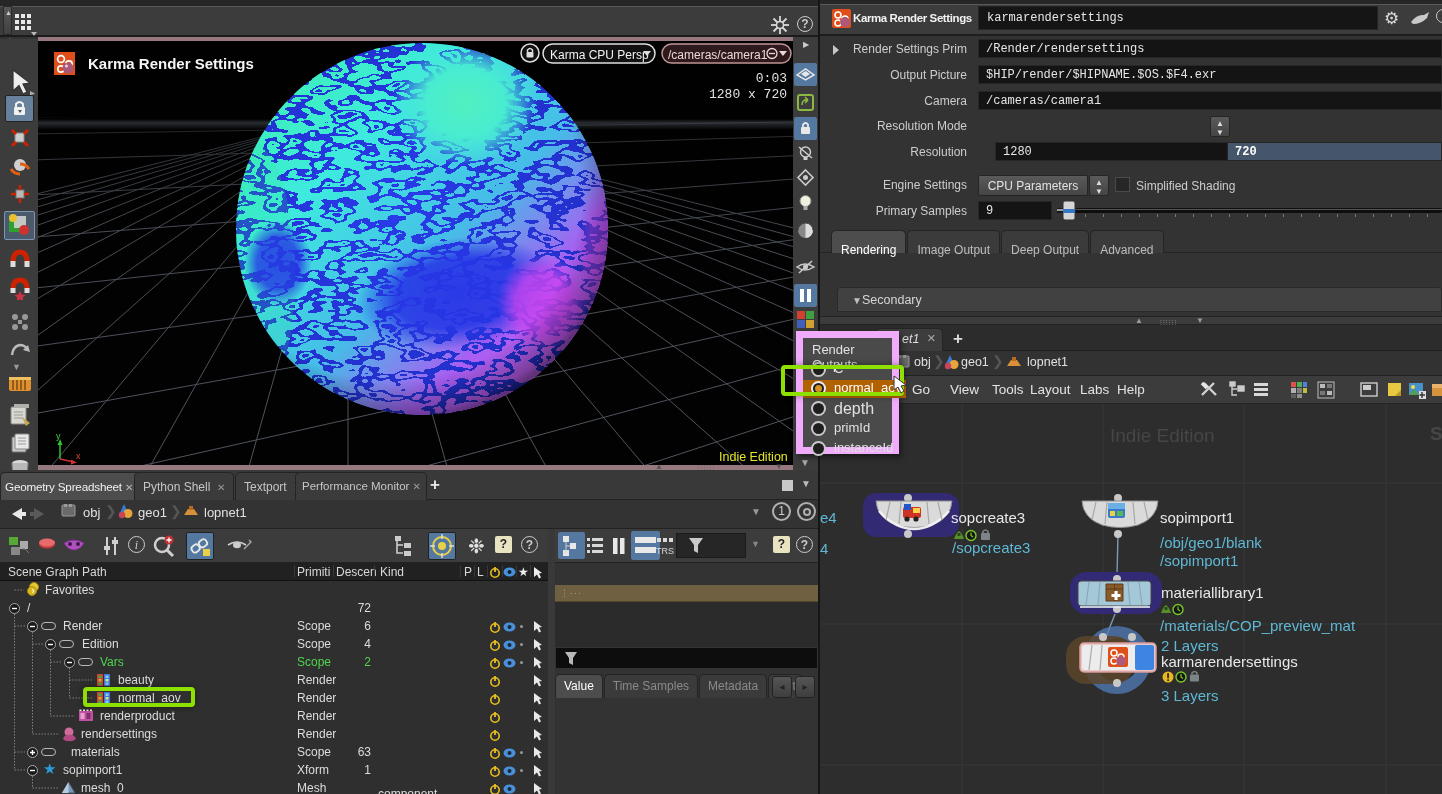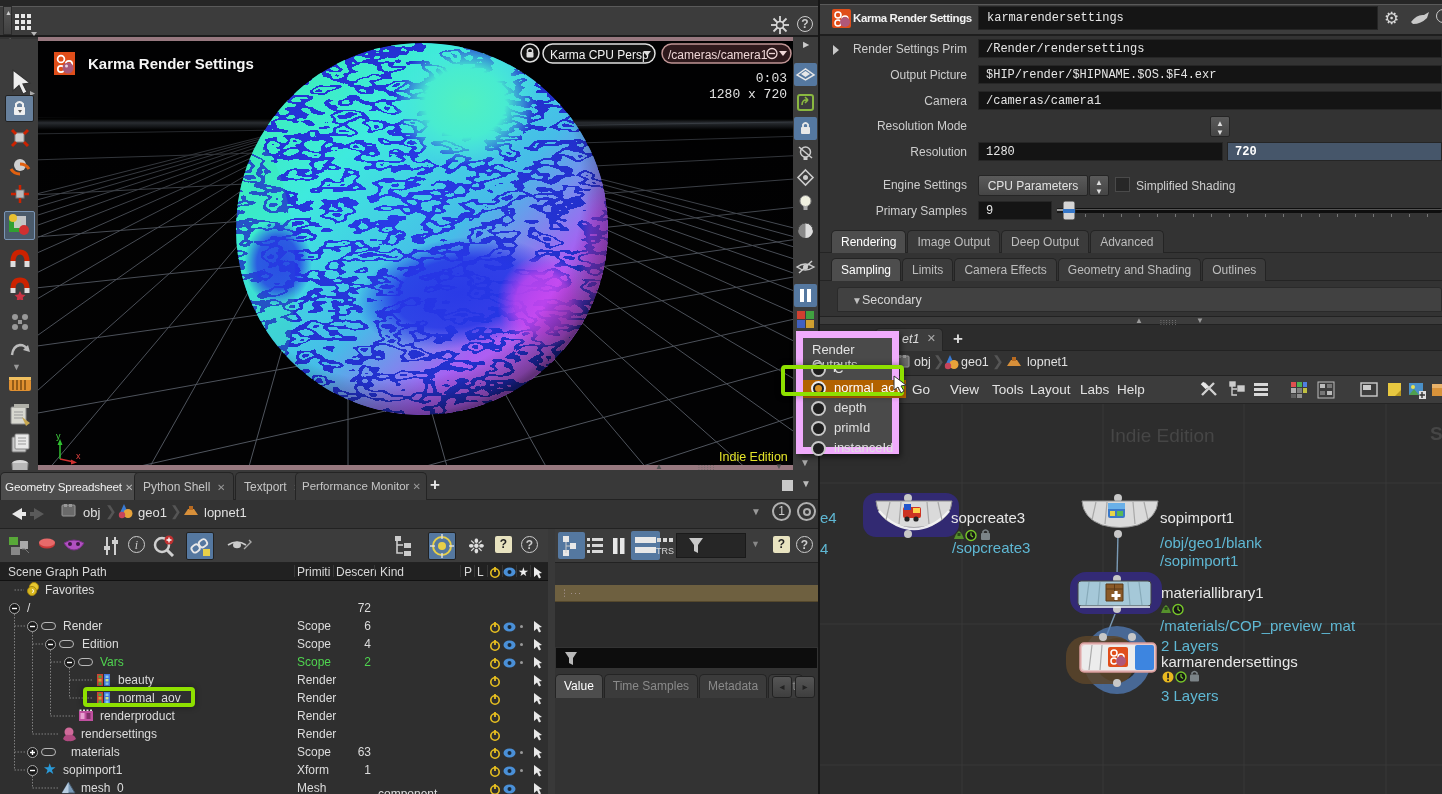--- a/index.html
+++ b/index.html
@@ -866,7 +866,7 @@
   <div class="plabel" style="top:119px;">Resolution Mode</div>
   <div class="abs" style="left:390px;top:116px;width:20px;height:21px;background:linear-gradient(#5a5a5a,#454545);border:1px solid #252525;border-radius:2px;text-align:center;color:#ddd;font-size:8px;line-height:9px;padding-top:2px;">▲<br>▼</div>
   <div class="plabel" style="top:145px;">Resolution</div>
-  <div class="pfield" style="top:142px;width:245px;">1280</div>
+  <div class="pfield" style="top:142px;width:245px;margin-left:17px;">1280</div>
   <div class="abs mono" style="left:407px;top:142px;width:215px;height:19px;background:#46566a;border:1px solid #252525;color:#fff;font-weight:bold;font-size:12px;padding:2px 0 0 7px;">720</div>
   <div class="plabel" style="top:178px;">Engine Settings</div>
   <div class="abs" style="left:158px;top:175px;width:110px;height:21px;background:linear-gradient(#5a5a5a,#454545);border:1px solid #252525;border-radius:2px;color:#e2e2e2;font-size:12px;text-align:center;padding-top:3px;">CPU Parameters</div>

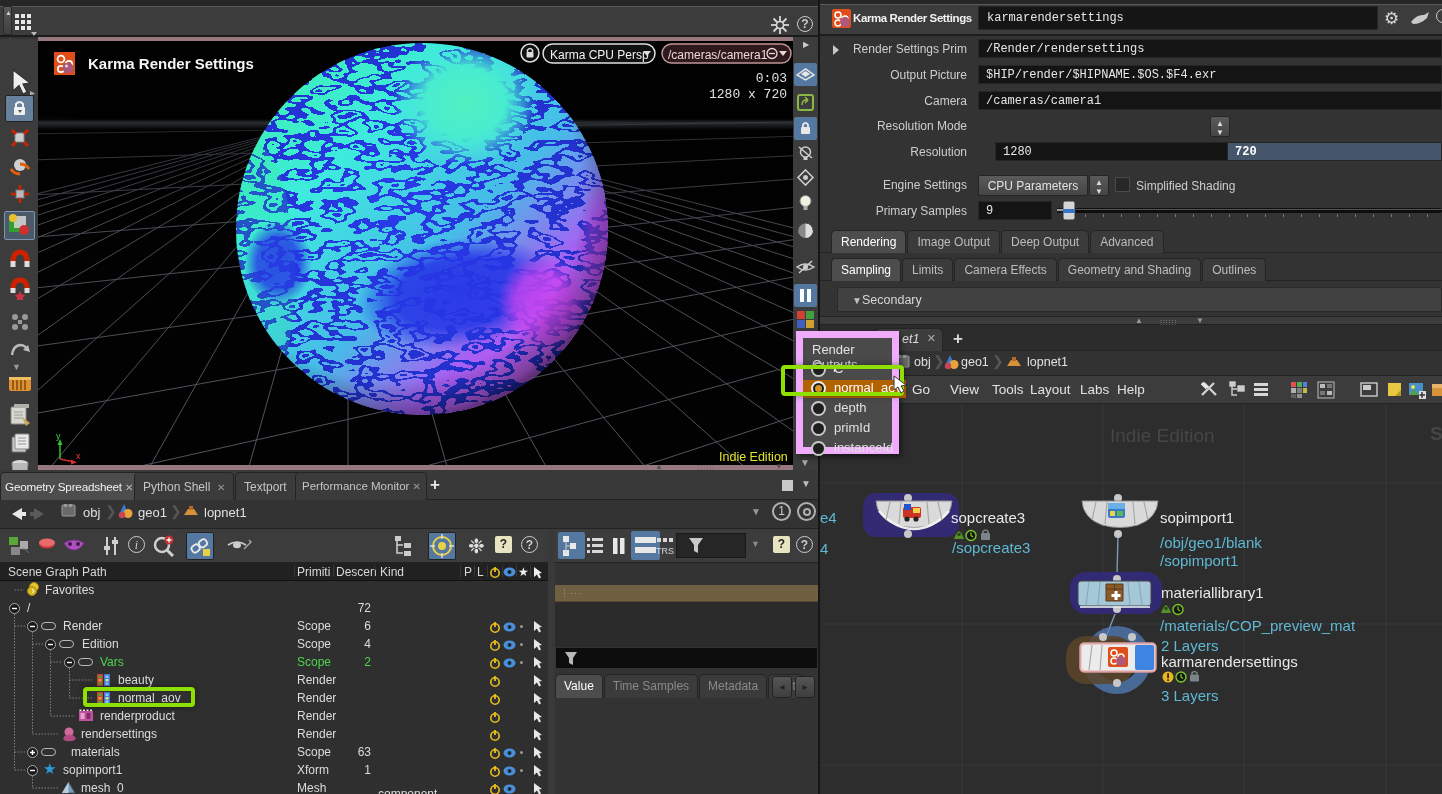--- a/index.html
+++ b/index.html
@@ -32,7 +32,7 @@
 #netpane { left:820px; top:325px; width:622px; height:469px; background:#2d2d2d; }
 .plabel { position:absolute; right:475px; text-align:right; color:#cdcdcd; font-size:12px; white-space:nowrap; }
 .pfield { position:absolute; left:158px; background:#141414; color:#e6e6e6; font-family:"Liberation Mono",monospace; font-size:12px; padding:2px 0 0 7px; height:19px; border:1px solid #262626; }
-.tab { display:inline-block; height:23px; line-height:22px; padding:0 9px; background:#3b3b3b; border:1px solid #242424; border-bottom:none; border-radius:5px 5px 0 0; color:#bdbdbd; font-size:12px; margin-right:1px; vertical-align:bottom;}
+.tab { display:inline-block; height:23px; line-height:22px; padding:8px 9px; background:#3b3b3b; border:1px solid #242424; border-bottom:none; border-radius:5px 5px 0 0; color:#bdbdbd; font-size:12px; margin-right:1px; vertical-align:bottom;}
 .tab.act { background:#4d4d4d; color:#fff; }
 
 #popup { left:796px; top:331px; width:103px; height:123px; background:#4a4a4a; border:7px solid #f0abfc; box-shadow:2px 3px 6px rgba(0,0,0,.5); z-index:50; }

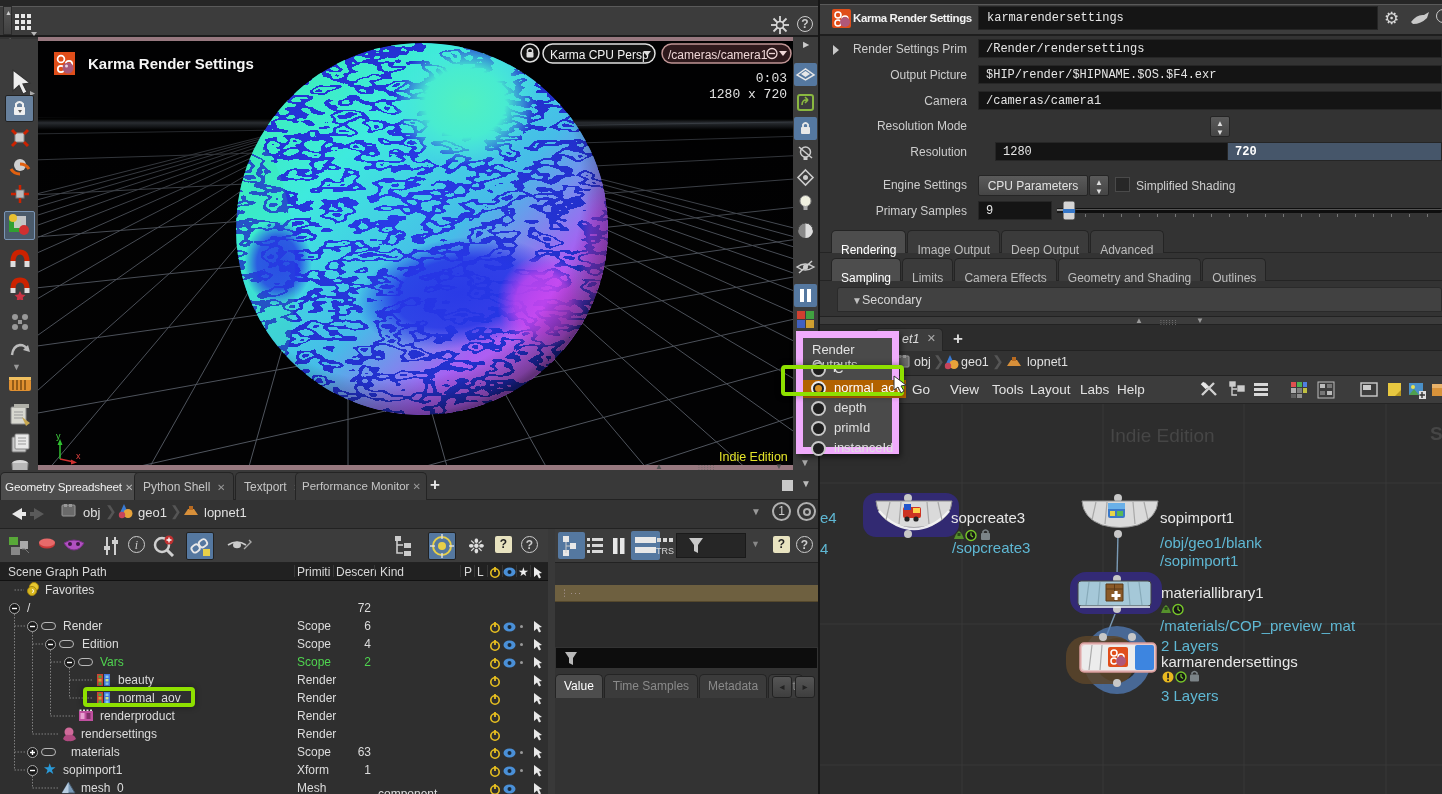--- a/index.html
+++ b/index.html
@@ -911,9 +911,6 @@
   <div class="abs" style="left:0;top:230px;width:622px;height:23px;border-bottom:1px solid #242424;">
     <div style="position:absolute;left:11px;bottom:-1px;"><span class="tab act">Rendering</span><span class="tab">Image Output</span><span class="tab">Deep Output</span><span class="tab">Advanced</span></div>
   </div>
-  <div class="abs" style="left:0;top:258px;width:622px;height:23px;border-bottom:1px solid #242424;">
-    <div style="position:absolute;left:11px;bottom:-1px;"><span class="tab act">Sampling</span><span class="tab">Limits</span><span class="tab">Camera Effects</span><span class="tab">Geometry and Shading</span><span class="tab">Outlines</span></div>
-  </div>
   <div class="abs" style="left:17px;top:287px;width:605px;height:25px;background:#414141;border:1px solid #2a2a2a;border-radius:3px 3px 0 0;">
     <span style="position:absolute;left:14px;top:7px;color:#c0c0c0;font-size:10px;">▼</span>
     <span style="position:absolute;left:24px;top:5px;color:#d5d5d5;font-size:12.5px;">Secondary</span>

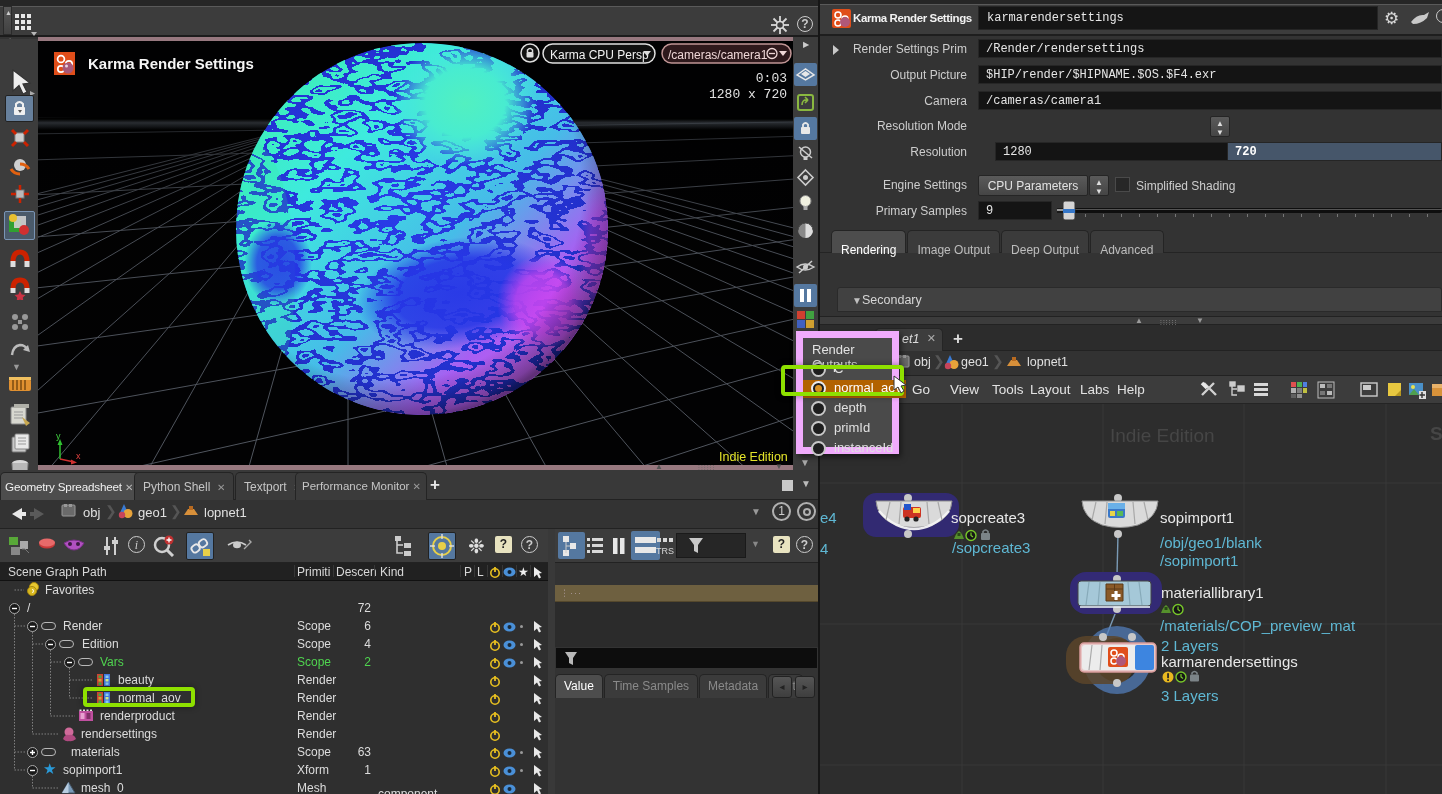--- a/index.html
+++ b/index.html
@@ -1152,7 +1152,7 @@
   <div style="position:absolute;left:12px;top:46.5px;width:7px;height:7px;border-radius:50%;background:#d89020;"></div>
   <div style="position:absolute;left:31px;top:42px;color:#fff;font-size:13px;">normal_aov</div>
   <div style="position:absolute;left:8px;top:62.5px;width:15px;height:15px;border-radius:50%;background:#1e1e1e;border:2px solid #c8c8c8;"></div>
-  <div style="position:absolute;left:31px;top:62px;color:#e0e0e0;font-size:13px;">depth</div>
+  <div style="position:absolute;left:31px;top:62px;color:#e0e0e0;font-size:16px;">depth</div>
   <div style="position:absolute;left:8px;top:82.5px;width:15px;height:15px;border-radius:50%;background:#1e1e1e;border:2px solid #c8c8c8;"></div>
   <div style="position:absolute;left:31px;top:82px;color:#e0e0e0;font-size:13px;">primId</div>
   <div style="position:absolute;left:8px;top:102.5px;width:15px;height:15px;border-radius:50%;background:#1e1e1e;border:2px solid #c8c8c8;"></div>

